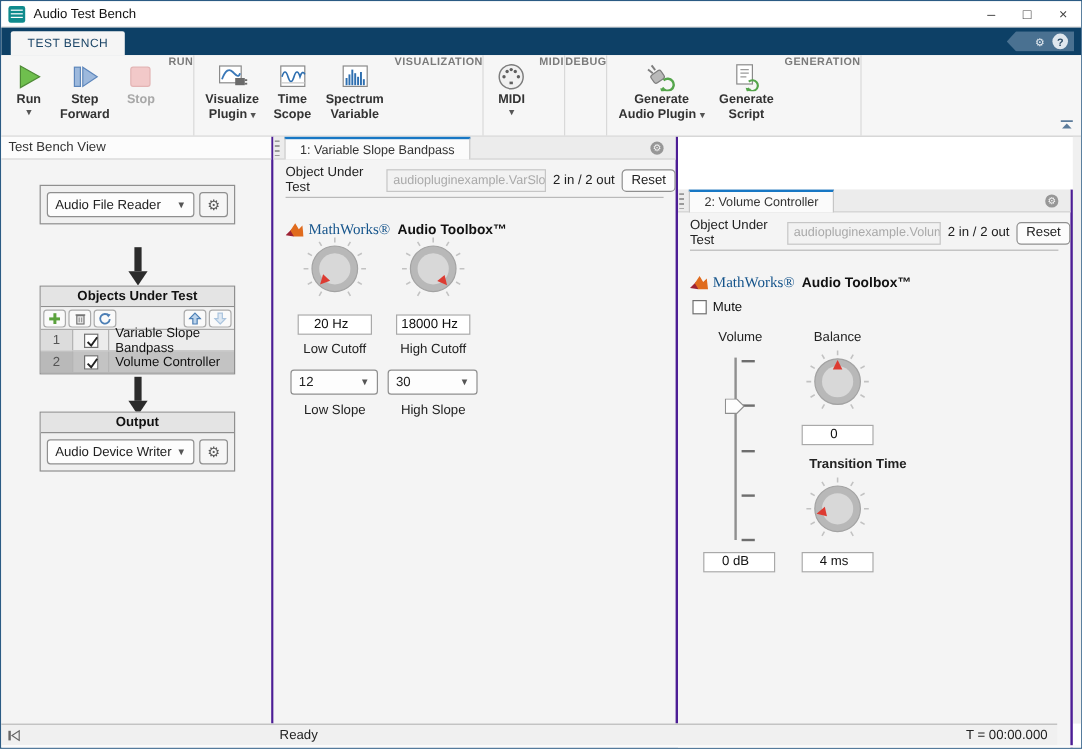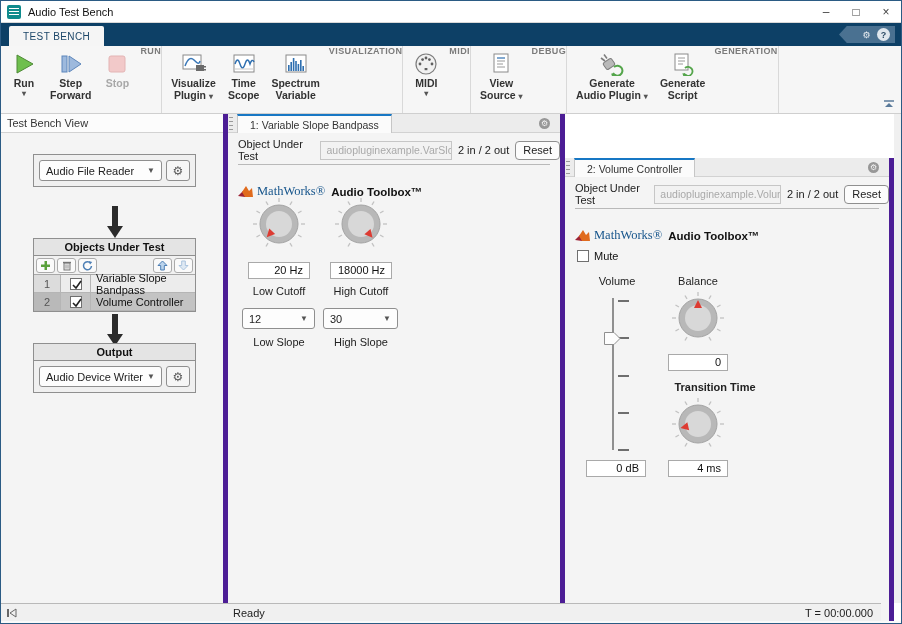--- a/index.html
+++ b/index.html
@@ -258,21 +258,6 @@
   </div>
 
   <div class="tb-section">
-    <div class="tb-buttons">
-      <div class="tb-btn">
-        <span class="ico">
-          <svg width="20" height="24">
-            <rect x="3" y="2" width="14" height="18" fill="#fff" stroke="#8a8a8a"></rect>
-            <line x1="6" y1="6" x2="14" y2="6" stroke="#2e6fb0" stroke-width="1.2"></line>
-            <line x1="6" y1="9" x2="14" y2="9" stroke="#9a9a9a"></line>
-            <line x1="6" y1="12" x2="12" y2="12" stroke="#9a9a9a"></line>
-            <line x1="6" y1="15" x2="14" y2="15" stroke="#9a9a9a"></line>
-          </svg>
-        </span>
-        <span class="l1">View</span>
-        <span class="l2 drop">Source</span>
-      </div>
-    </div>
     <div class="tb-label">DEBUG</div>
   </div>
 

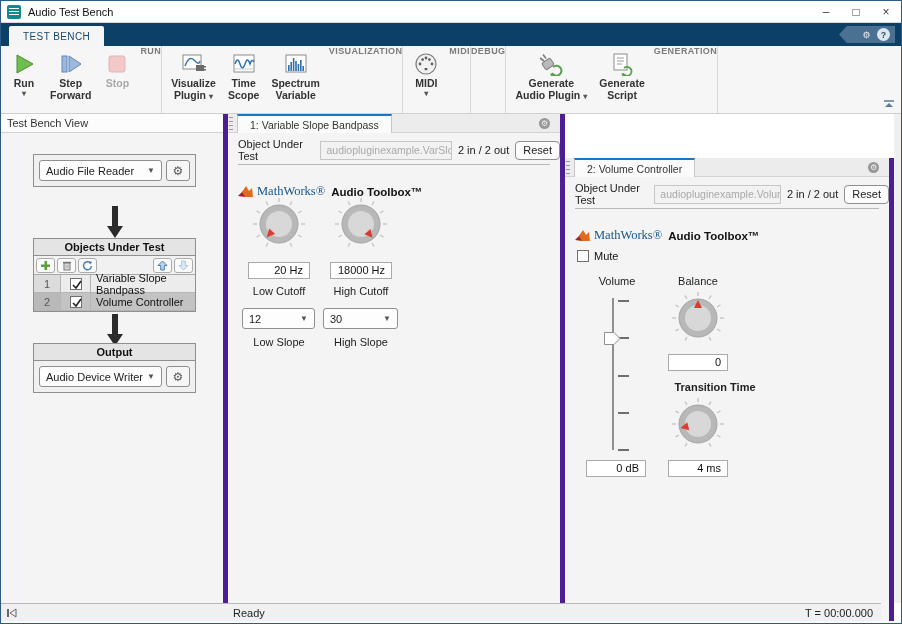--- a/index.html
+++ b/index.html
@@ -46,7 +46,7 @@
   .collapse-ribbon { position:absolute; right:6px; bottom:4px; }
   
   .main { position:absolute; left:0; top:113px; width:900px; height:489px; display:flex; }
-  .panel { position:relative; height:100%; background:#f4f4f4; border-right:5px solid #4c1d95; }
+  .panel { position:relative; height:100%; background:#f4f4f4; border-right:2px solid #4c1d95; }
   .panel-left  { width:227px; }
   .panel-mid   { width:337px; }
   .panel-right { width:329px;margin-top:44px; }

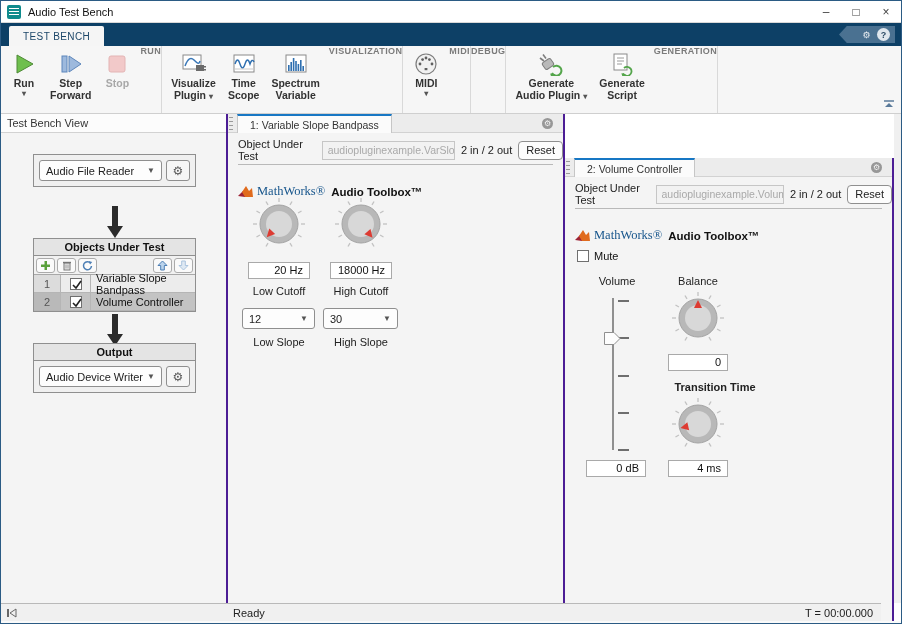--- a/index.html
+++ b/index.html
@@ -105,7 +105,7 @@
   .brand .mw { font-family:"Liberation Serif", serif; font-size:12.5px; color:#15548b; }
   .brand .prod { font-size:11.5px; font-weight:bold; color:#111; margin-left:2px; }
   .val-field { position:absolute; height:17px; background:#fff; border:1px solid #a9a9a9;
-               font-size:11px; color:#111; text-align:right; padding:1px 6px 0 0; }
+               font-size:11px; color:#111; text-align:center; padding:1px 6px 0 0; }
   .ctl-label { position:absolute; font-size:11px; color:#222; text-align:center; }
   .dropdown { position:absolute; height:21px; background:#fdfdfd; border:1px solid #8f8f8f; border-radius:3px;
               font-size:11px; color:#222; display:flex; align-items:center; padding:0 6px; }

